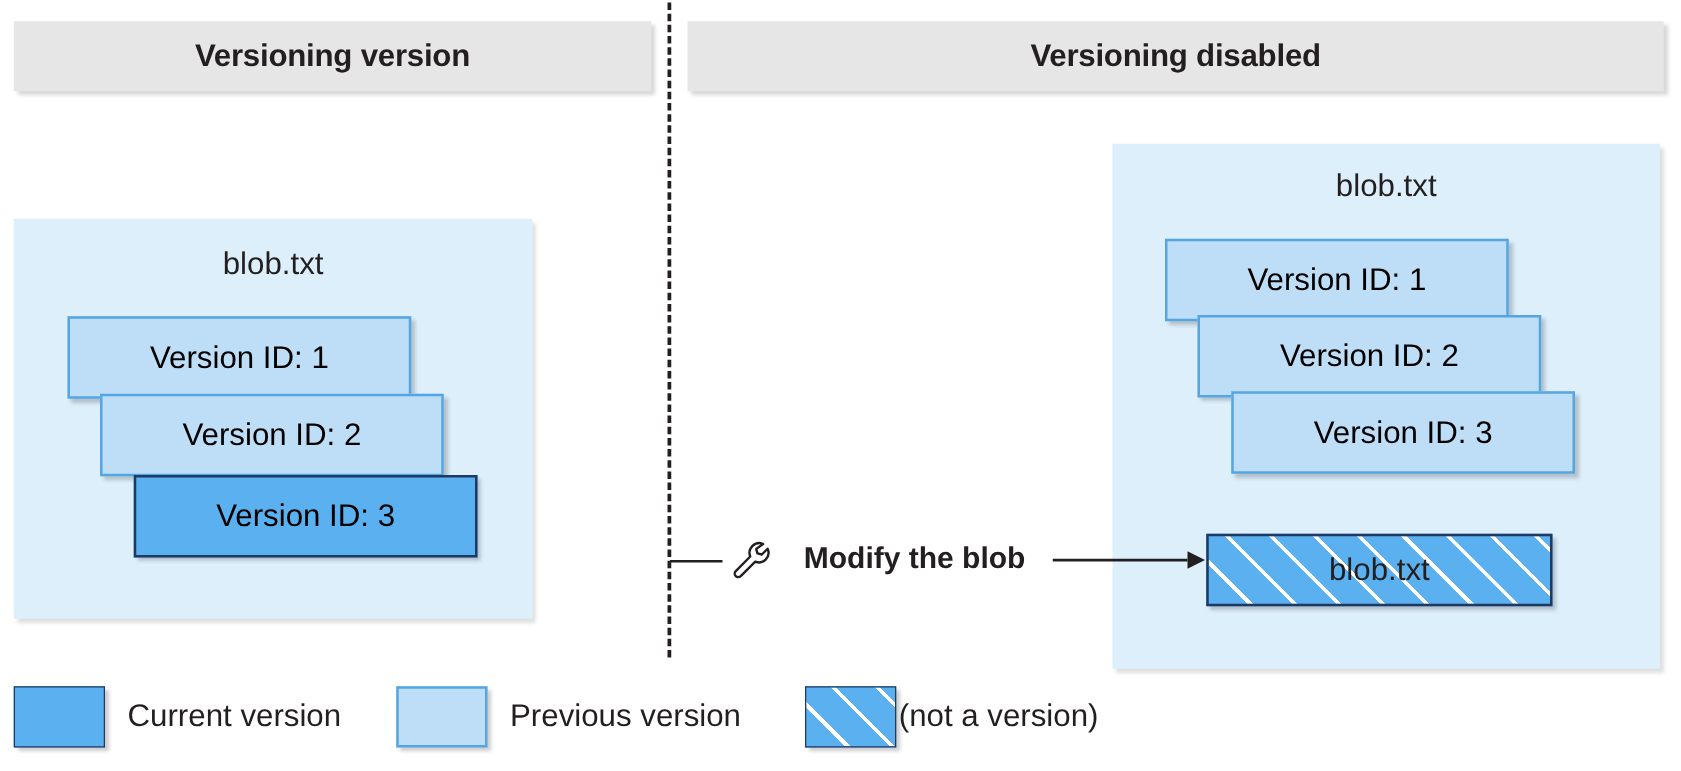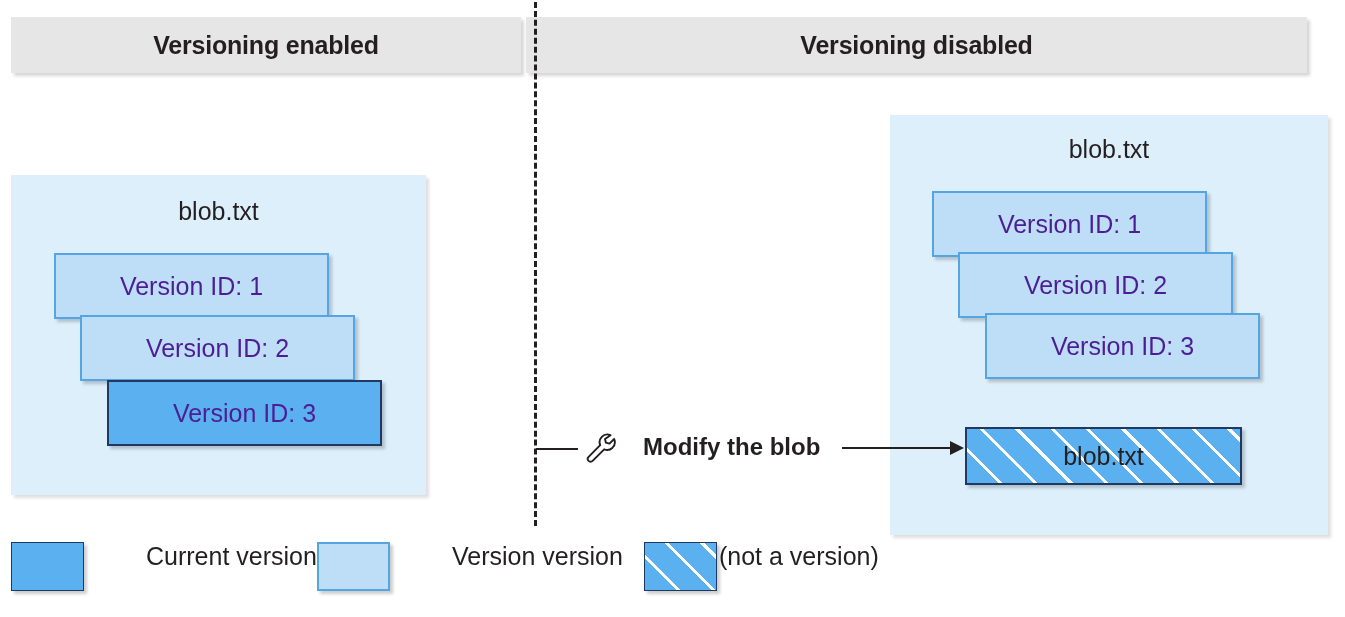--- a/index.html
+++ b/index.html
@@ -222,7 +222,7 @@
 <div id="canvas">
 
   <div class="header-bar" id="header-left">
-    <span>Versioning enabled</span>
+    <span>Versioning version</span>
   </div>
 
   <div class="header-bar" id="header-right">

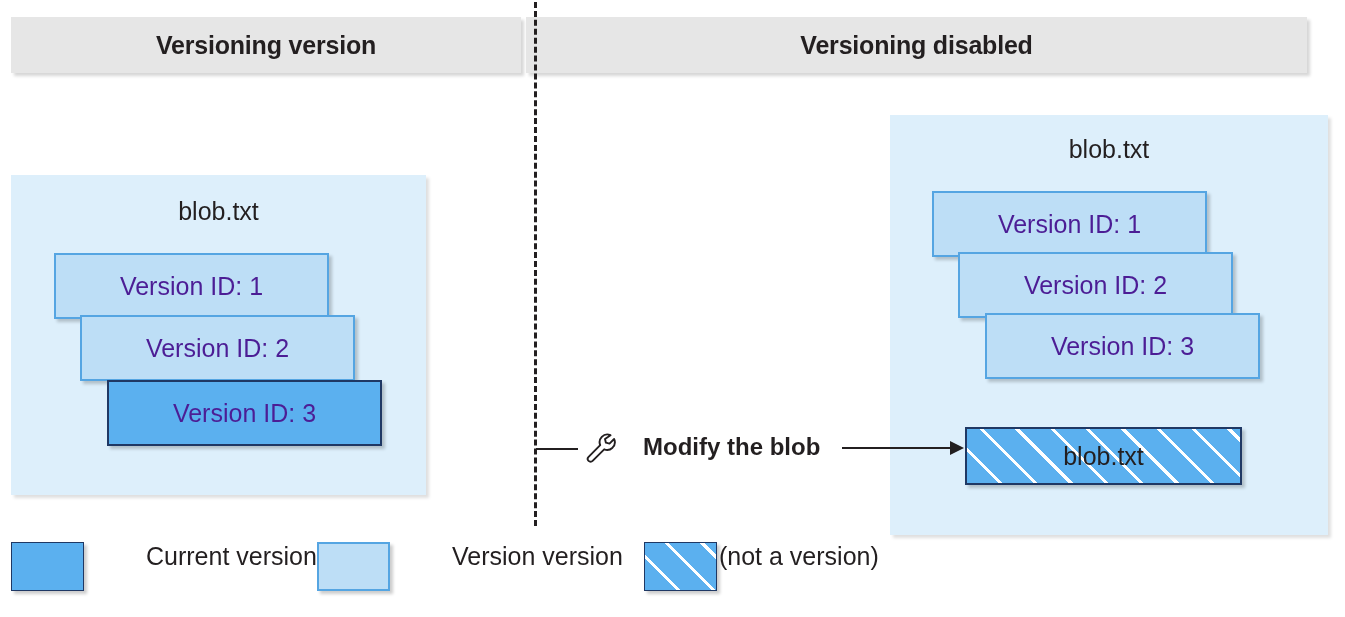--- a/index.html
+++ b/index.html
@@ -38,7 +38,7 @@
     color: #231f20;
   }
   #header-left  { left: 11px;  top: 17px; width: 510px; height: 56px; }
-  #header-right { left: 526px; top: 17px; width: 781px; height: 56px; justify-content: center; }
+  #header-right { left: 550px; top: 17px; width: 781px; height: 56px; justify-content: center; }
 
   
   #divider {

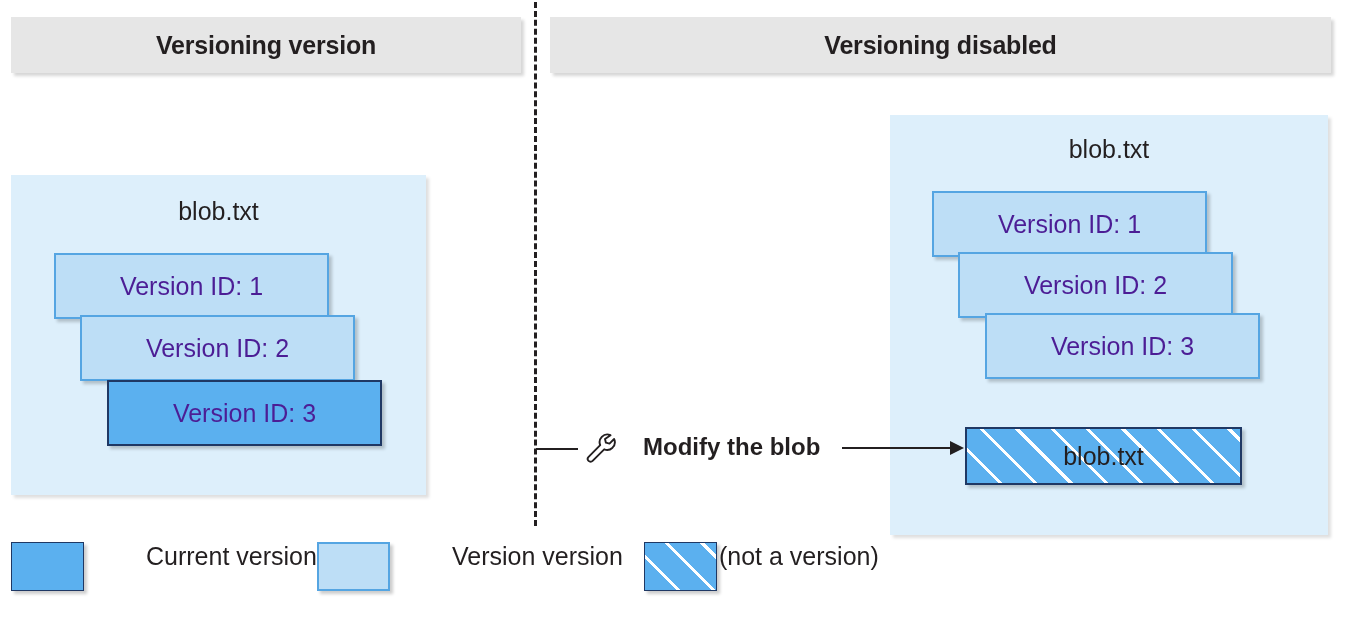--- a/index.html
+++ b/index.html
@@ -79,7 +79,7 @@
     align-items: center;
     justify-content: center;
     font-size: 25px;
-    color: #4c1d95;
+    color: #000000;
     box-shadow: 3px 3px 3px rgba(0,0,0,0.20);
   }
   .version-box.previous {

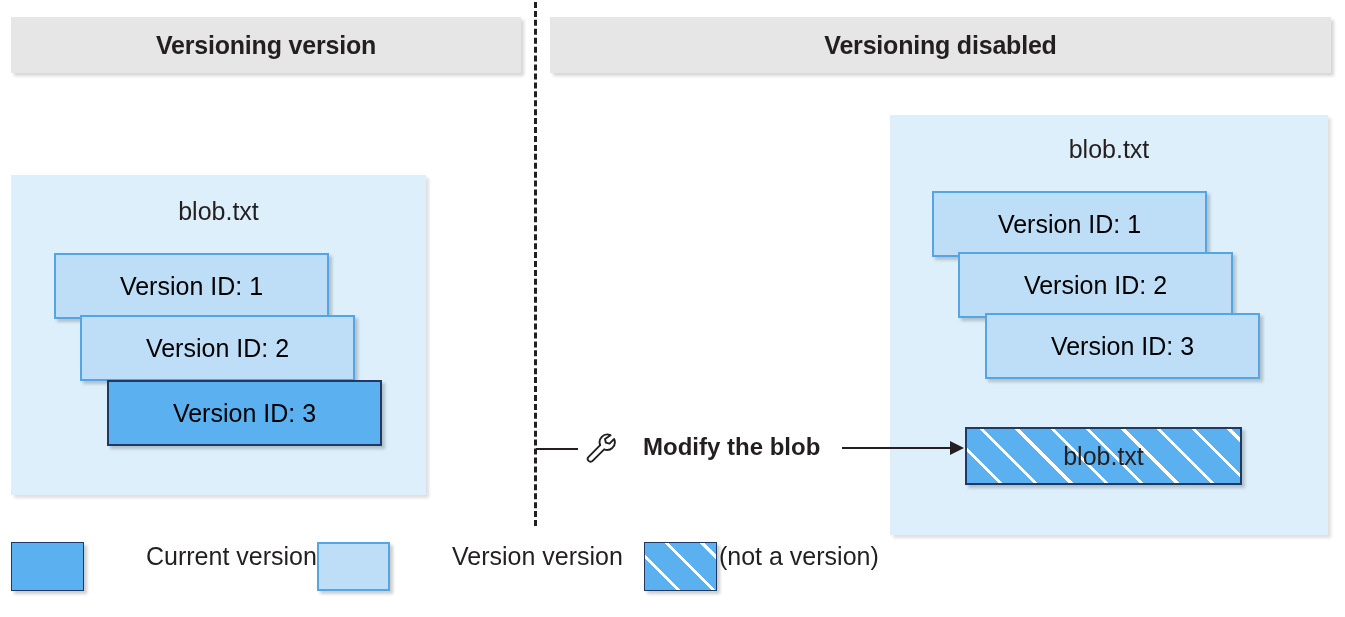--- a/index.html
+++ b/index.html
@@ -176,9 +176,8 @@
     position: absolute;
     top: 0;
     display: flex;
-    align-items: flex-start;
+    align-items: center;
     height: 62px;
-    gap: 44px;
   }
   .legend-swatch {
     box-sizing: border-box;

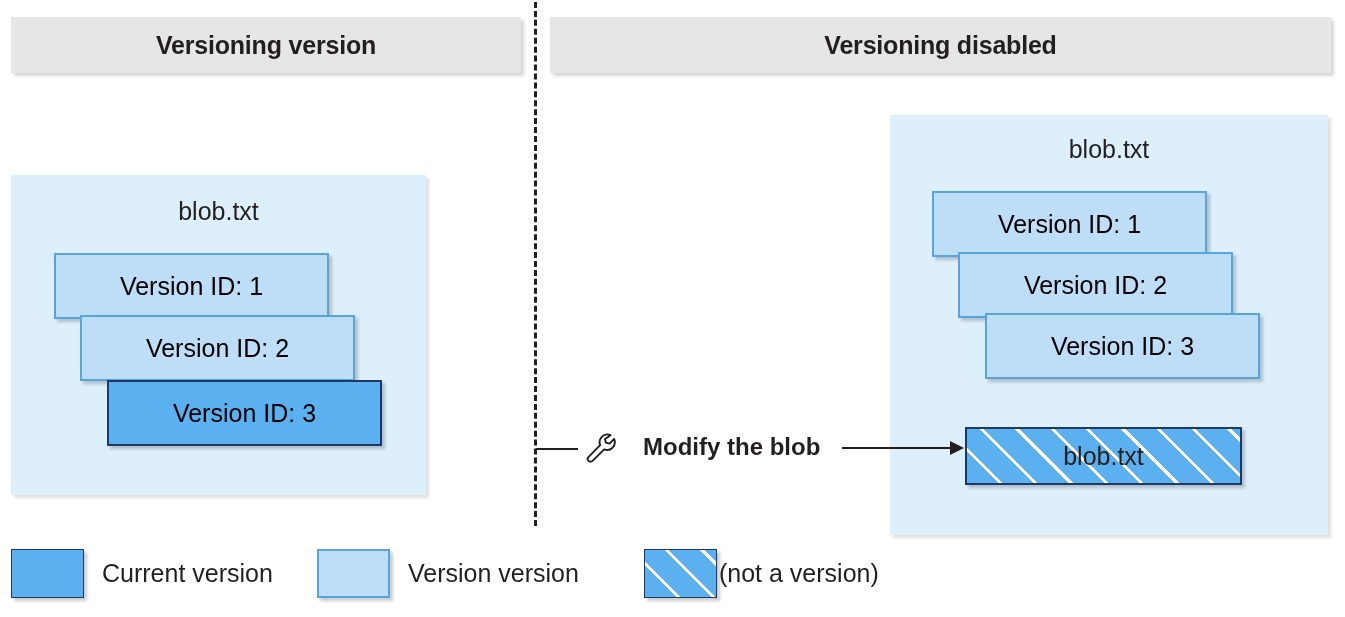--- a/index.html
+++ b/index.html
@@ -288,7 +288,7 @@
 
     <div class="legend-entry" id="legend-entry-1">
       <div class="legend-swatch previous"></div>
-      <div class="legend-label">Version version</div>
+      <div class="legend-label">Previous version</div>
     </div>
 
     <div class="legend-entry" id="legend-entry-2">

